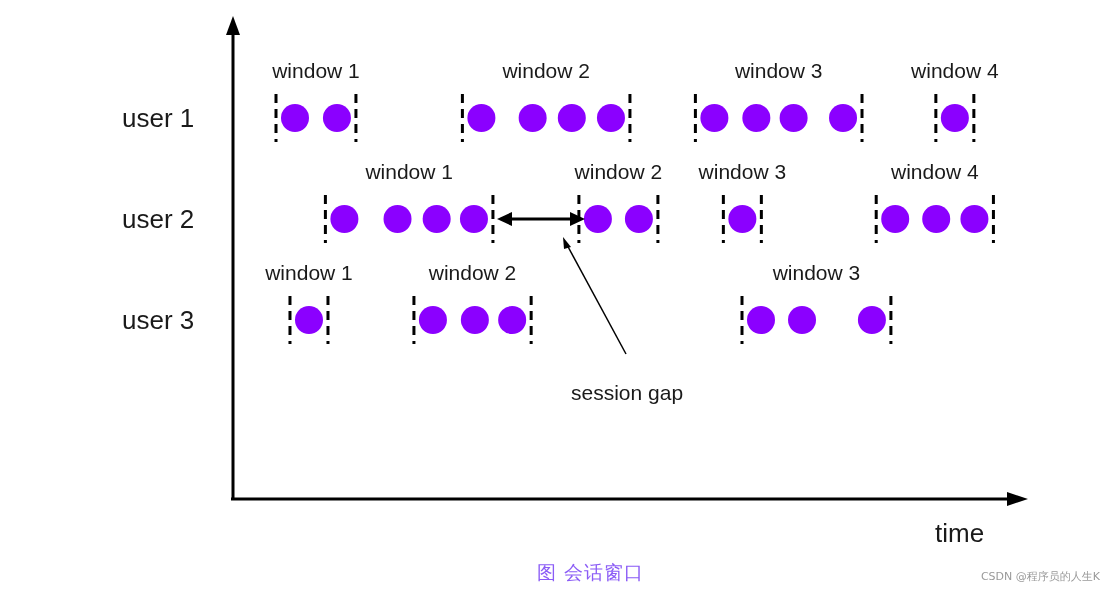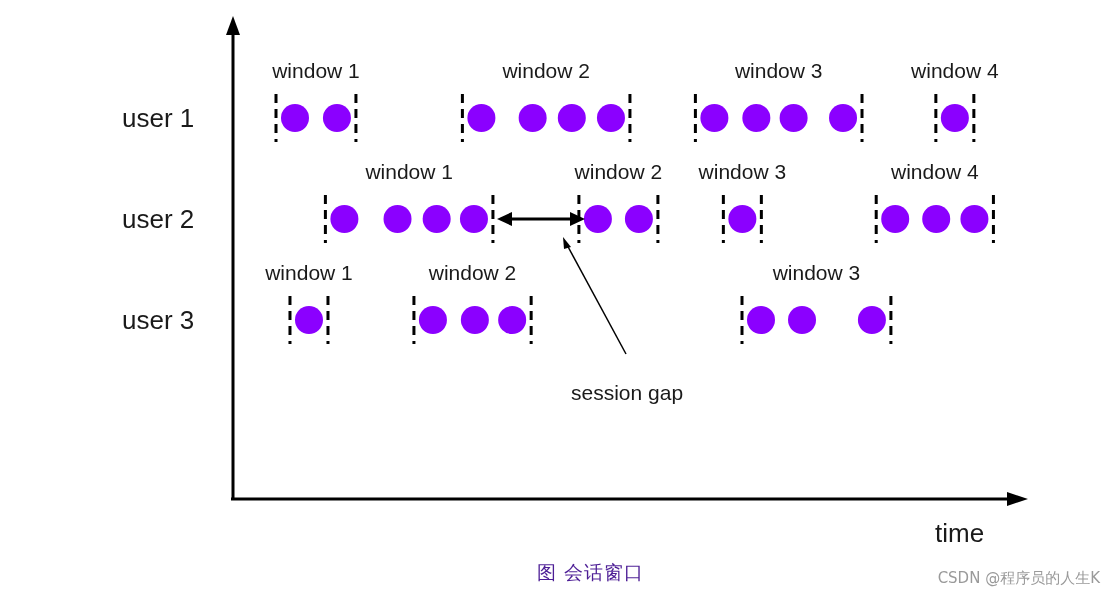--- a/index.html
+++ b/index.html
@@ -6,7 +6,7 @@
   body { width: 1114px; height: 600px; position: relative; overflow: hidden; }
   #diagram { position: absolute; left: 0; top: 0; }
   .lbl { font-family: "Liberation Sans", sans-serif; fill: #1a1a1a; }
-  .caption { position: absolute; left: 537px; top: 560px; font-family: "DejaVu Serif", "Liberation Serif", serif; font-size: 19px; color: #4c1d95; letter-spacing: 1px; }
+  .caption { position: absolute; left: 537px; top: 560px; font-family: "DejaVu Serif", "Liberation Serif", serif; font-size: 19px; color: #8b5cf6; letter-spacing: 1px; }
   .watermark { position: absolute; right: 14px; top: 569px; font-family: "DejaVu Sans", sans-serif; font-size: 15px; color: #9a9a9a; }
 </style>
 </head>

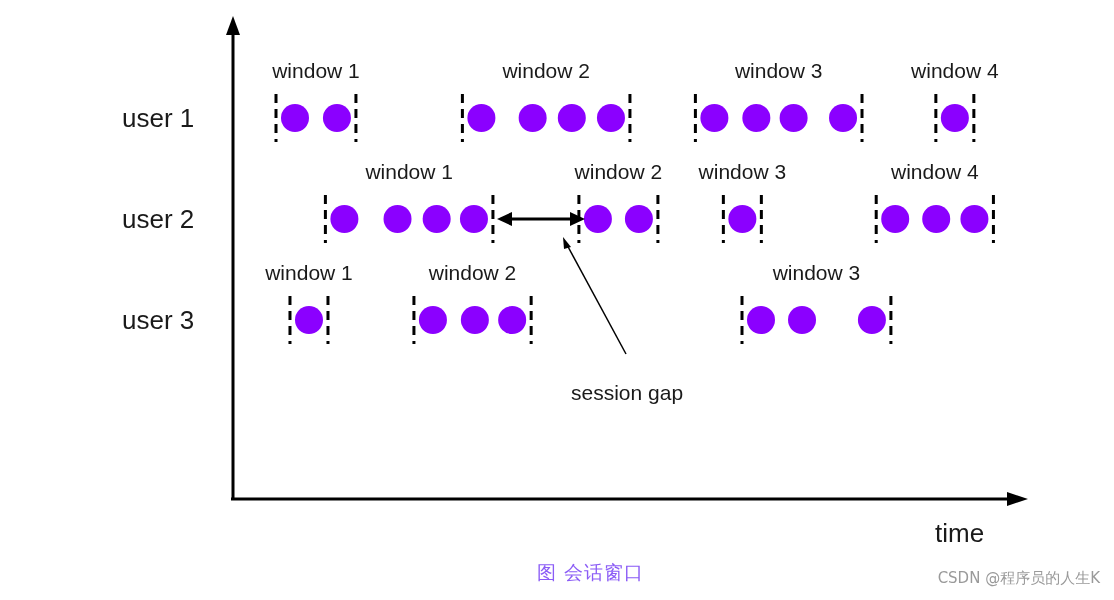--- a/index.html
+++ b/index.html
@@ -7,7 +7,7 @@
   #diagram { position: absolute; left: 0; top: 0; }
   .lbl { font-family: "Liberation Sans", sans-serif; fill: #1a1a1a; }
   .caption { position: absolute; left: 537px; top: 560px; font-family: "DejaVu Serif", "Liberation Serif", serif; font-size: 19px; color: #8b5cf6; letter-spacing: 1px; }
-  .watermark { position: absolute; right: 14px; top: 569px; font-family: "DejaVu Sans", sans-serif; font-size: 15px; color: #9a9a9a; }
+  .watermark { position: absolute; right: 14px; top: 569px; font-family: "DejaVu Sans", sans-serif; font-size: 11px; color: #9a9a9a; }
 </style>
 </head>
 <body>

